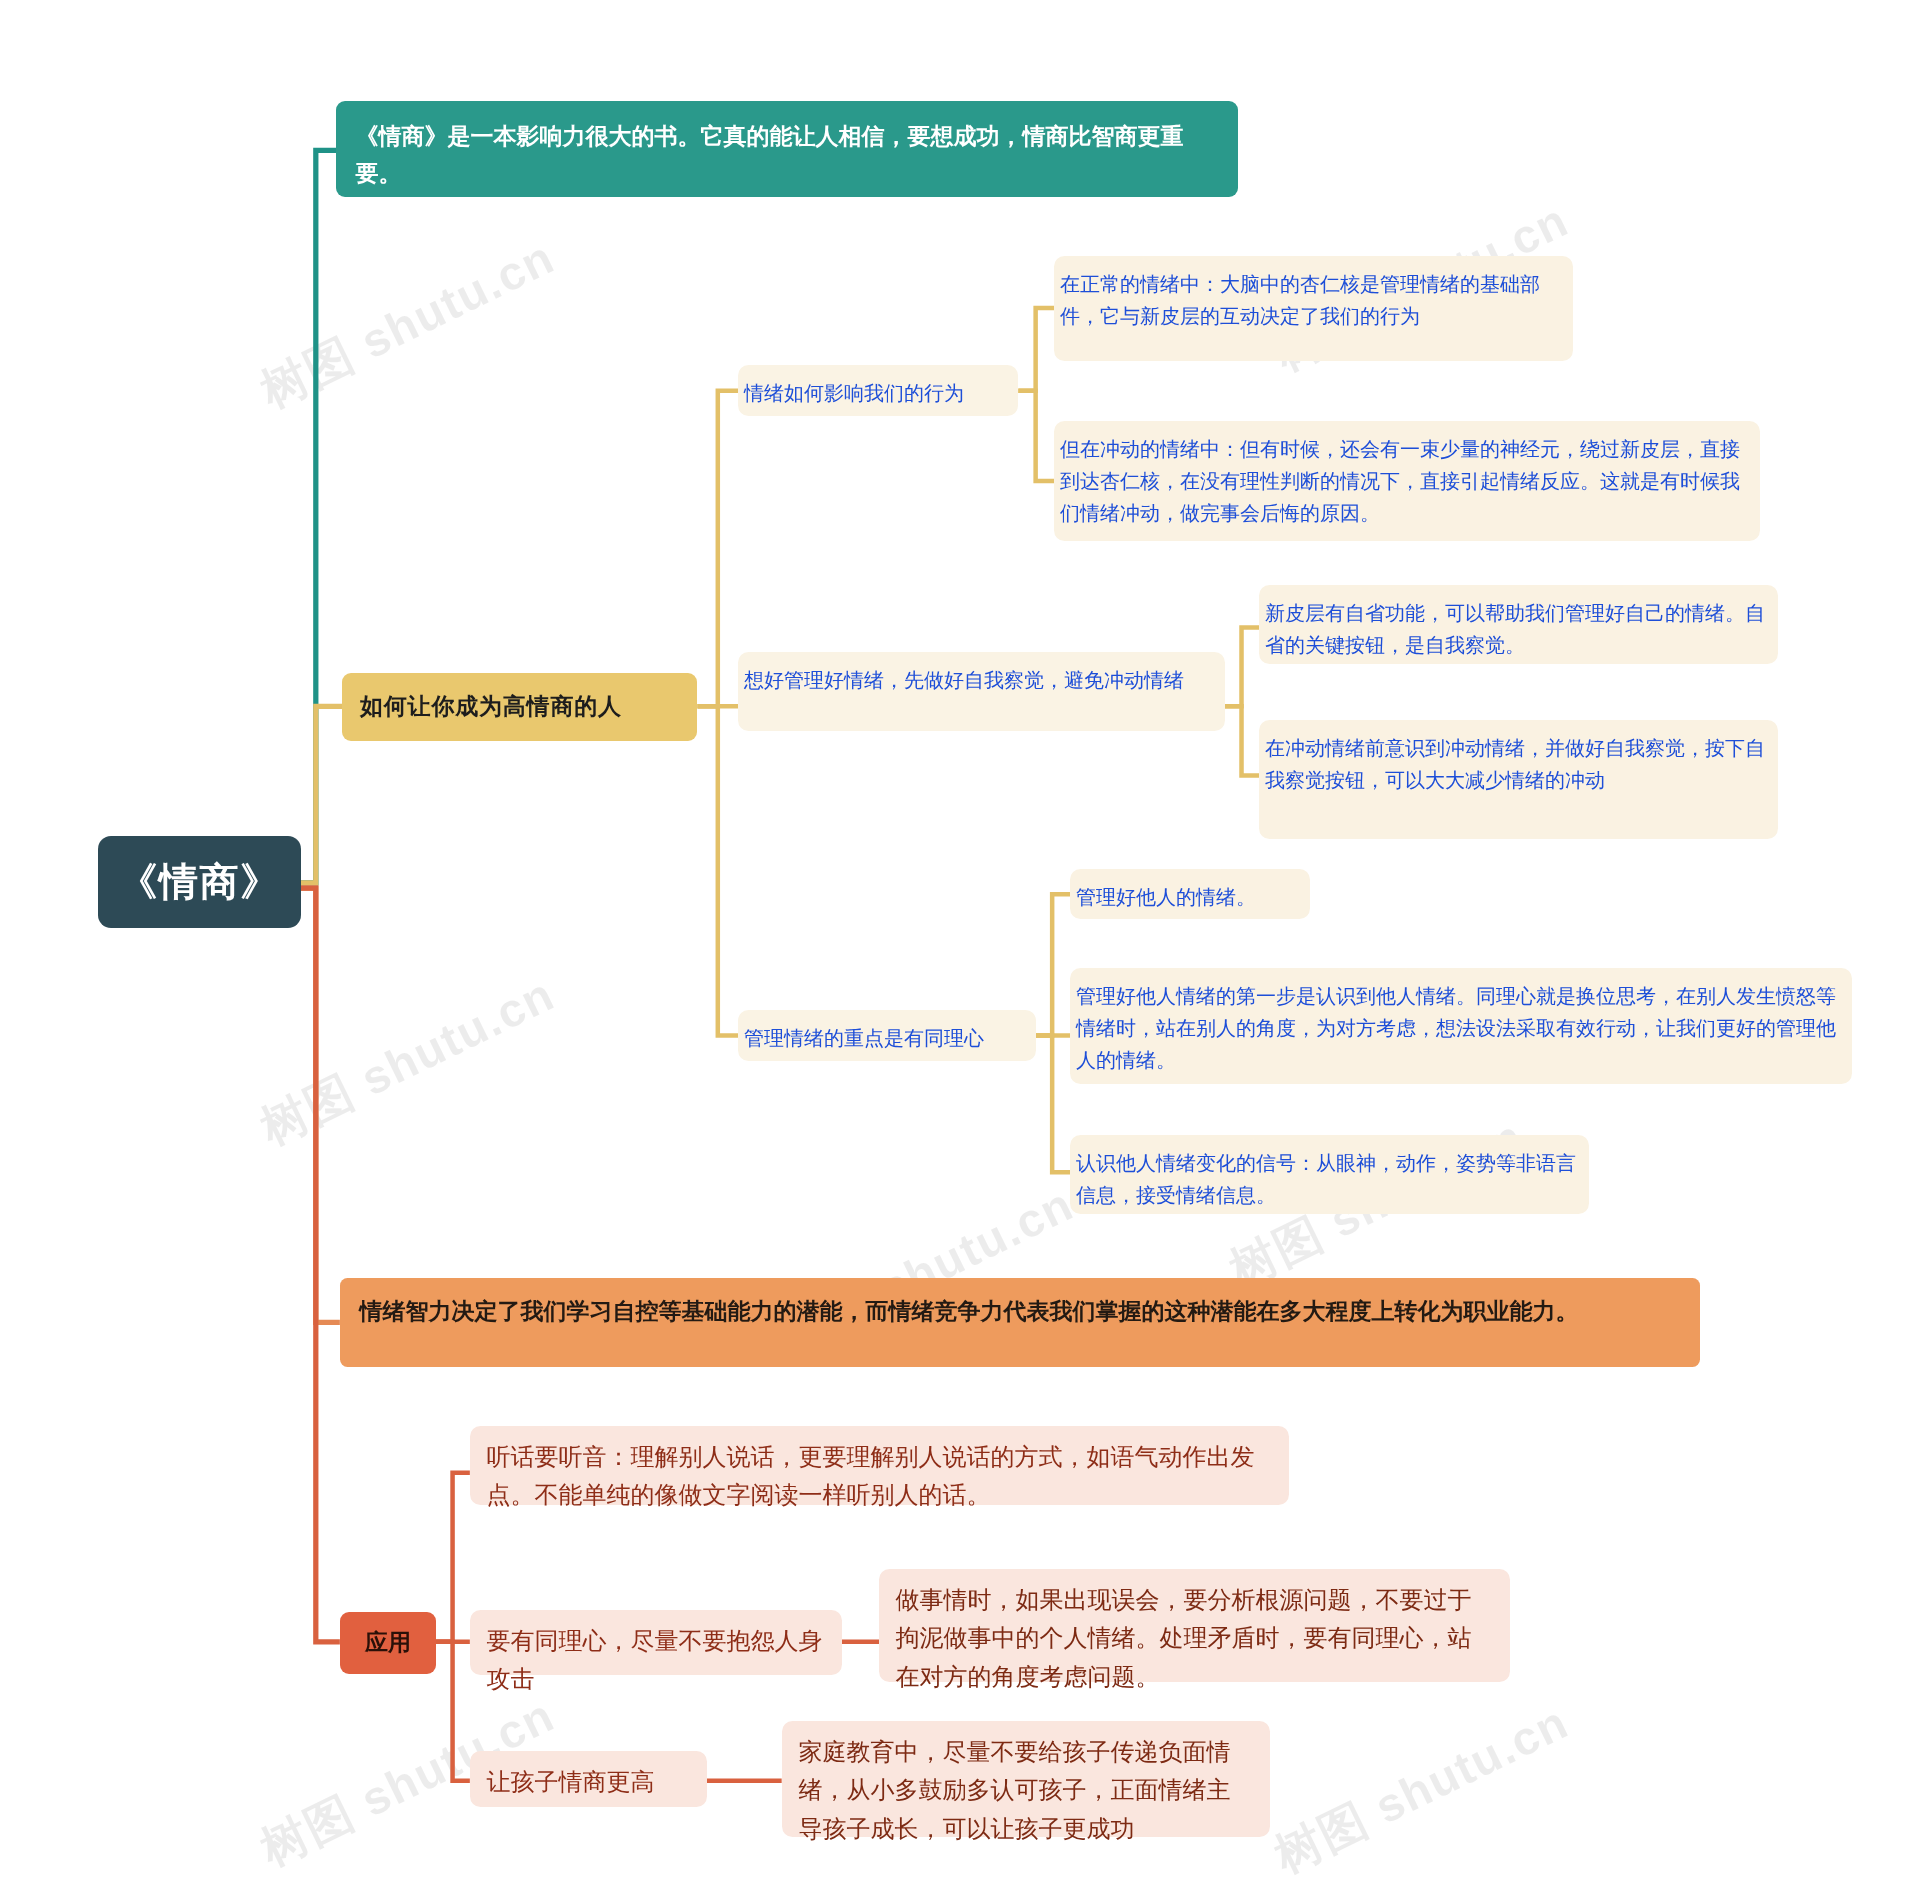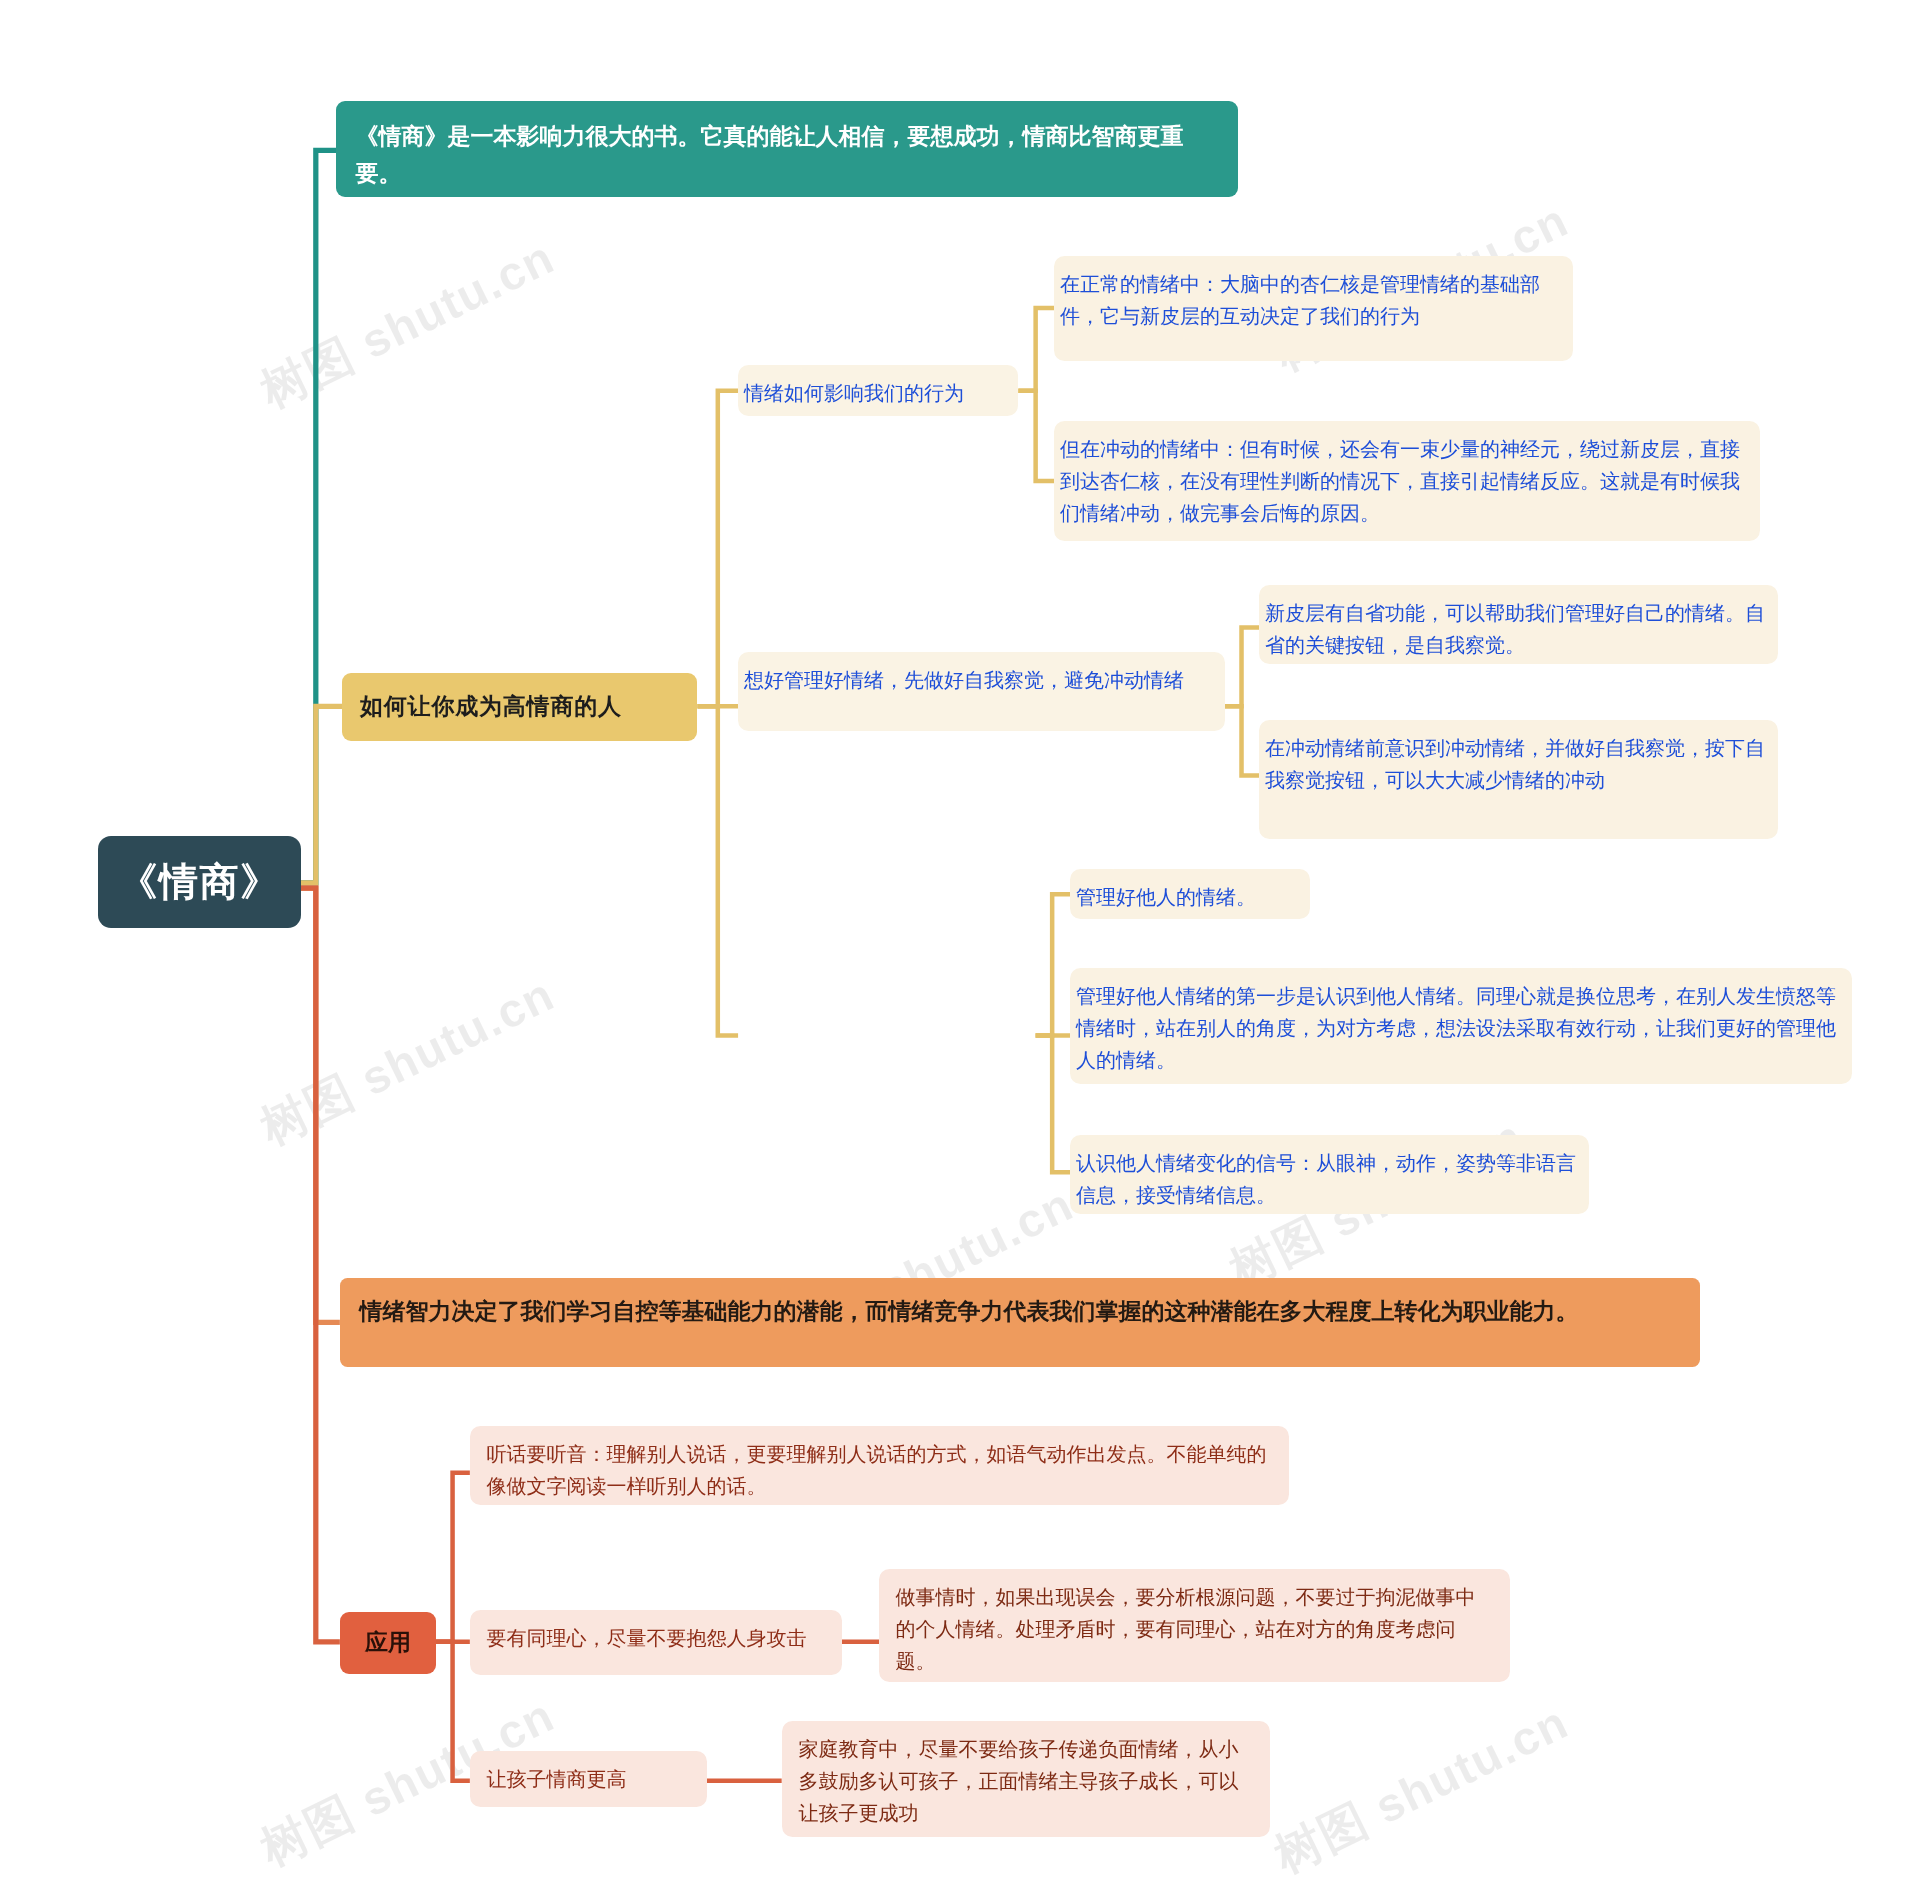--- a/index.html
+++ b/index.html
@@ -198,6 +198,9 @@
     <span>在冲动情绪前意识到冲动情绪，并做好自我察觉，按下自我察觉按钮，可以大大减少情绪的冲动</span>
   </div>
 
+  <div class="node cream mid" style="left:738px; top:1010px; width:298px; height:51px;">
+    <span>管理情绪的重点是有同理心</span>
+  </div>
 
   <div class="node cream" style="left:1070px; top:869px; width:240px; height:50px;">
     <span>管理好他人的情绪。</span>

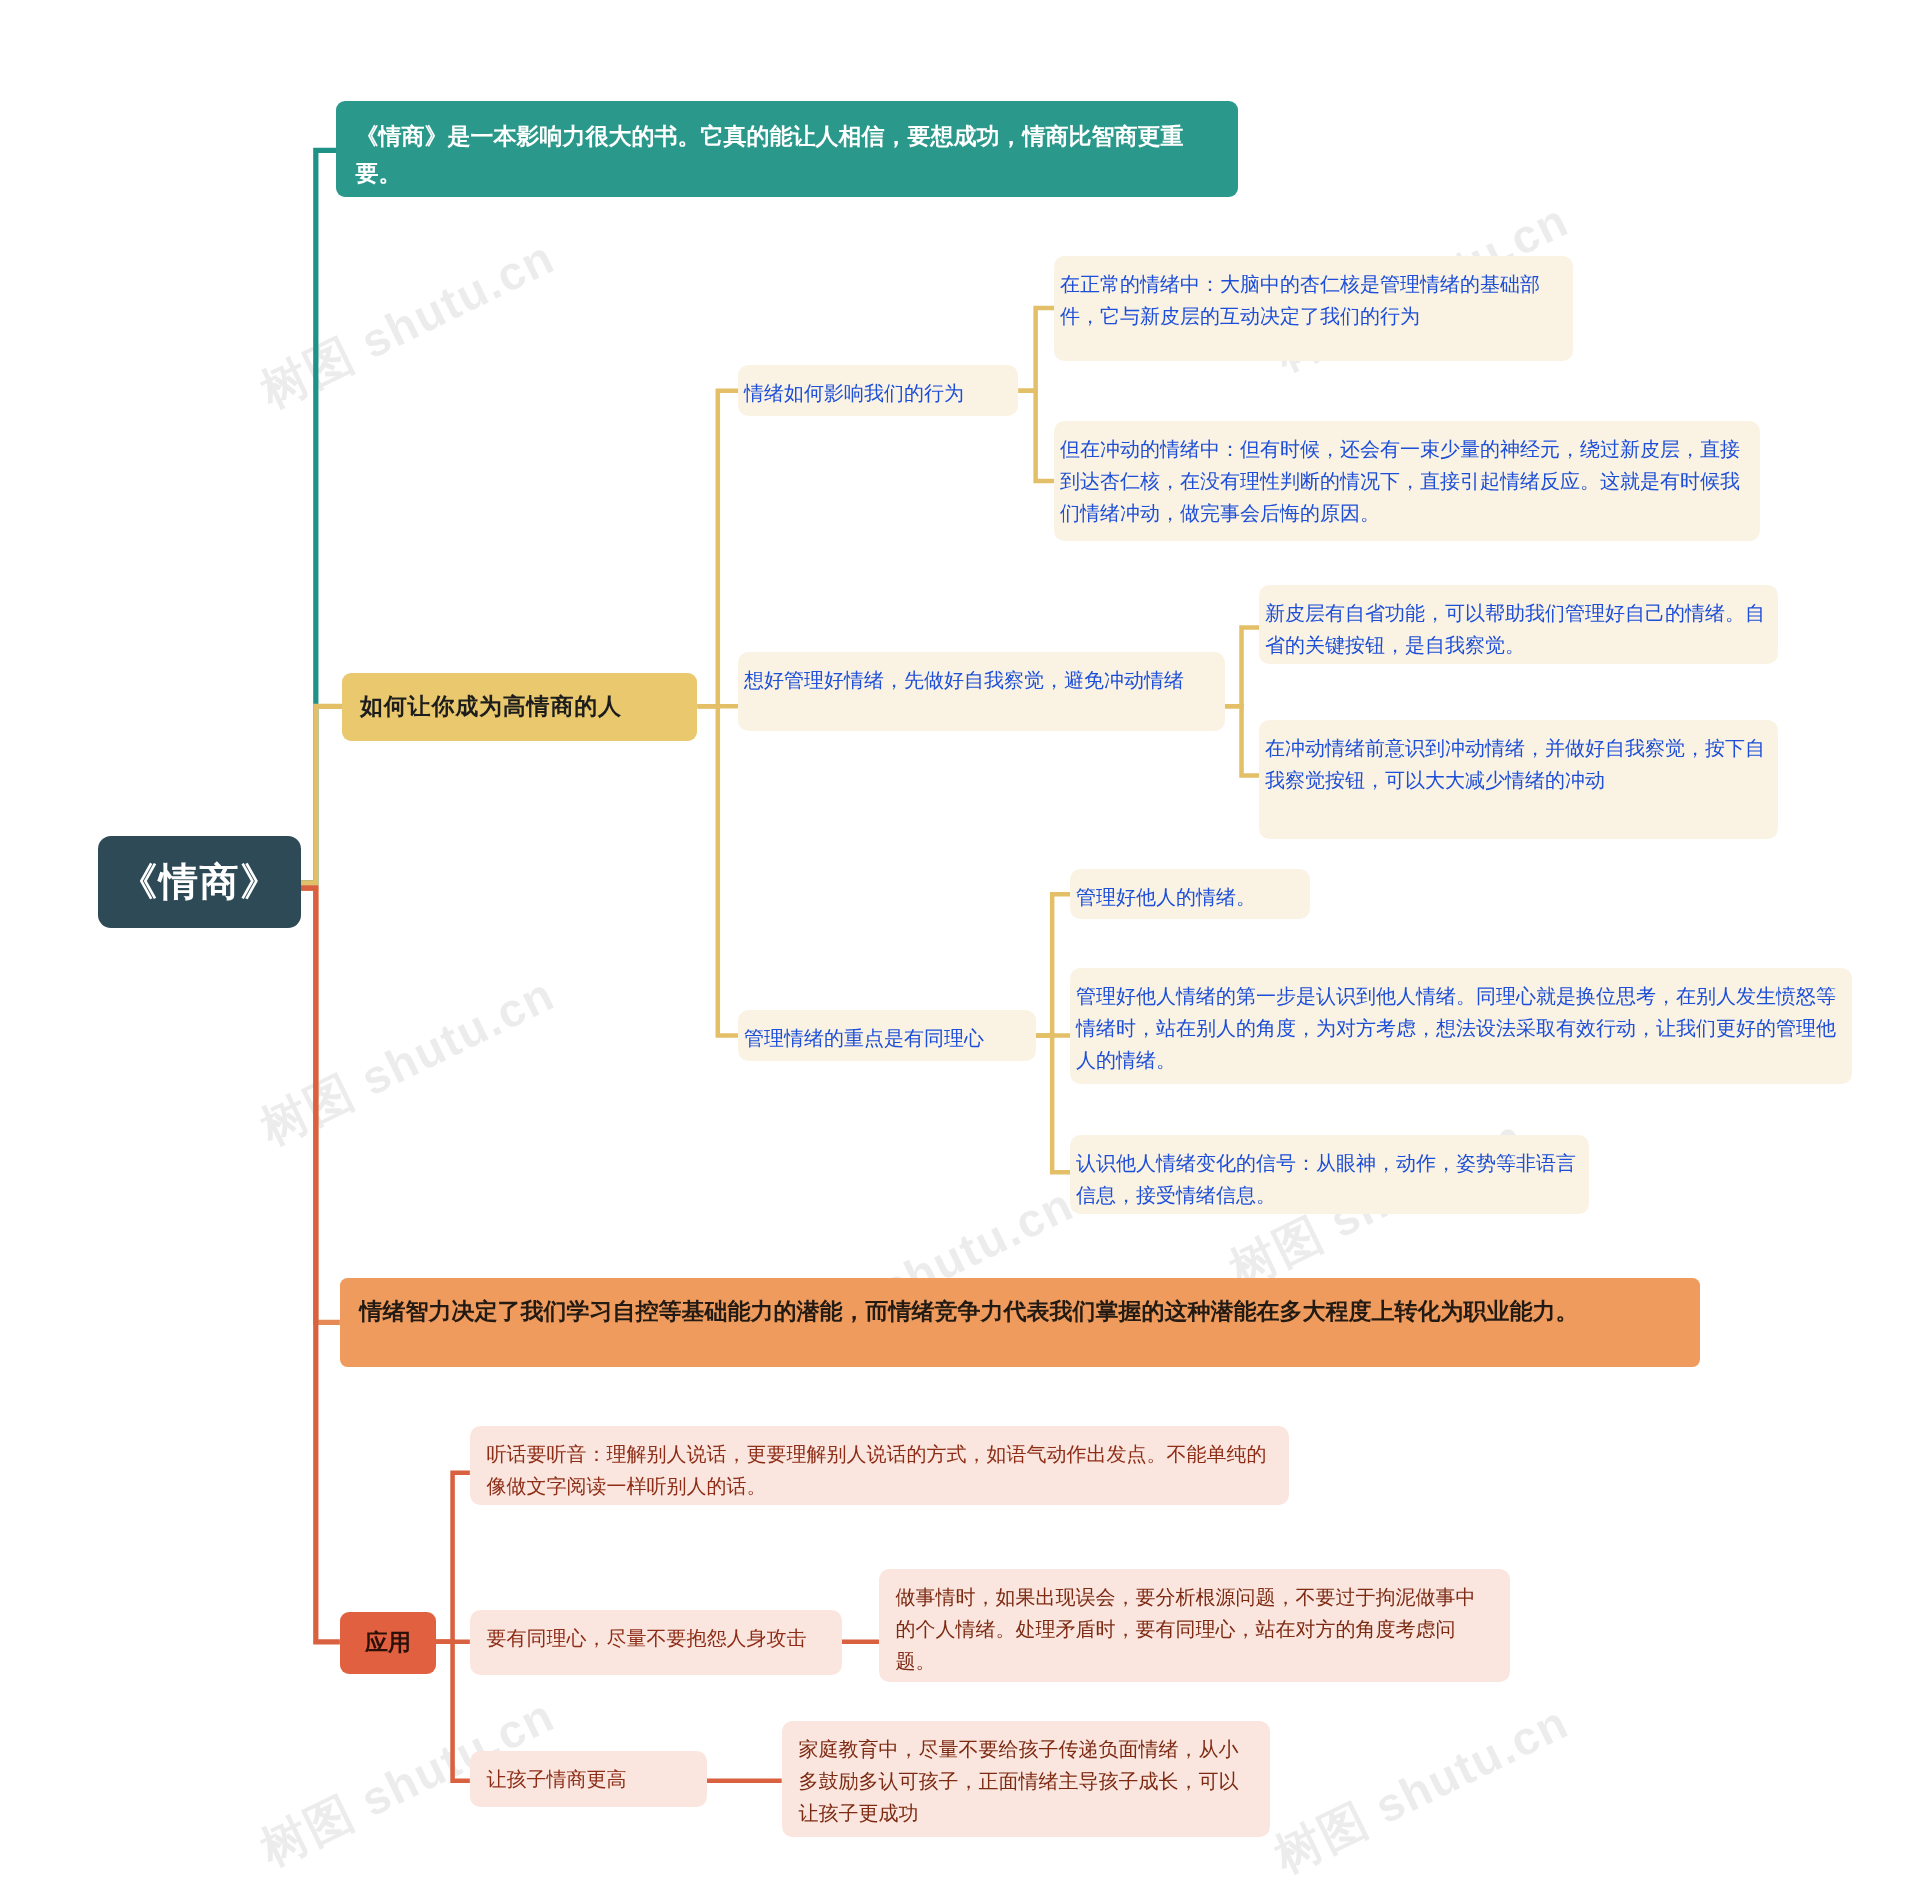--- a/index.html
+++ b/index.html
@@ -108,7 +108,7 @@
   .pink {
     background: #fae6de;
     color: #8e2d17;
-    font-size: 20px;
+    font-size: 24px;
     padding: 12px 16.5px;
     border-radius: 10.5px;
     align-items: flex-start;

